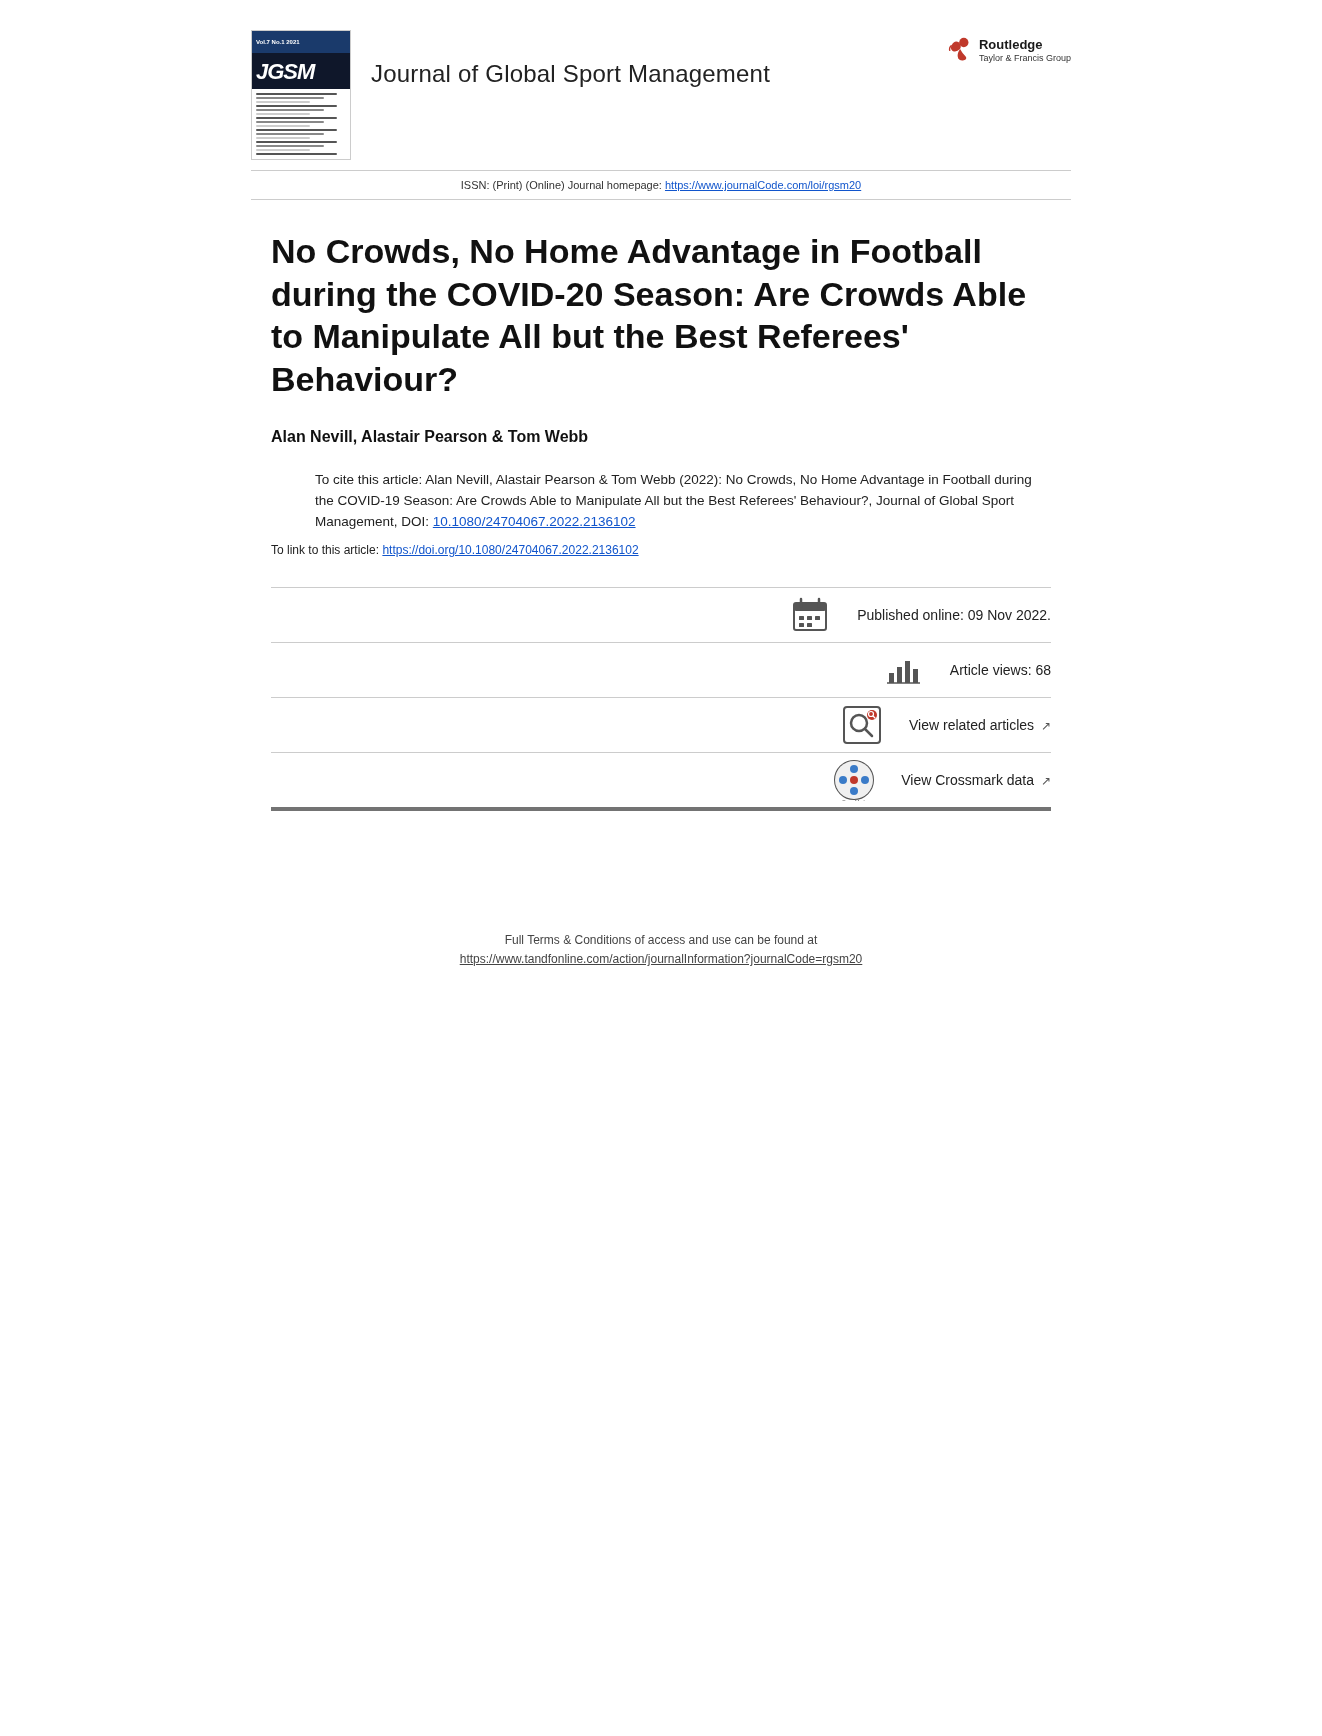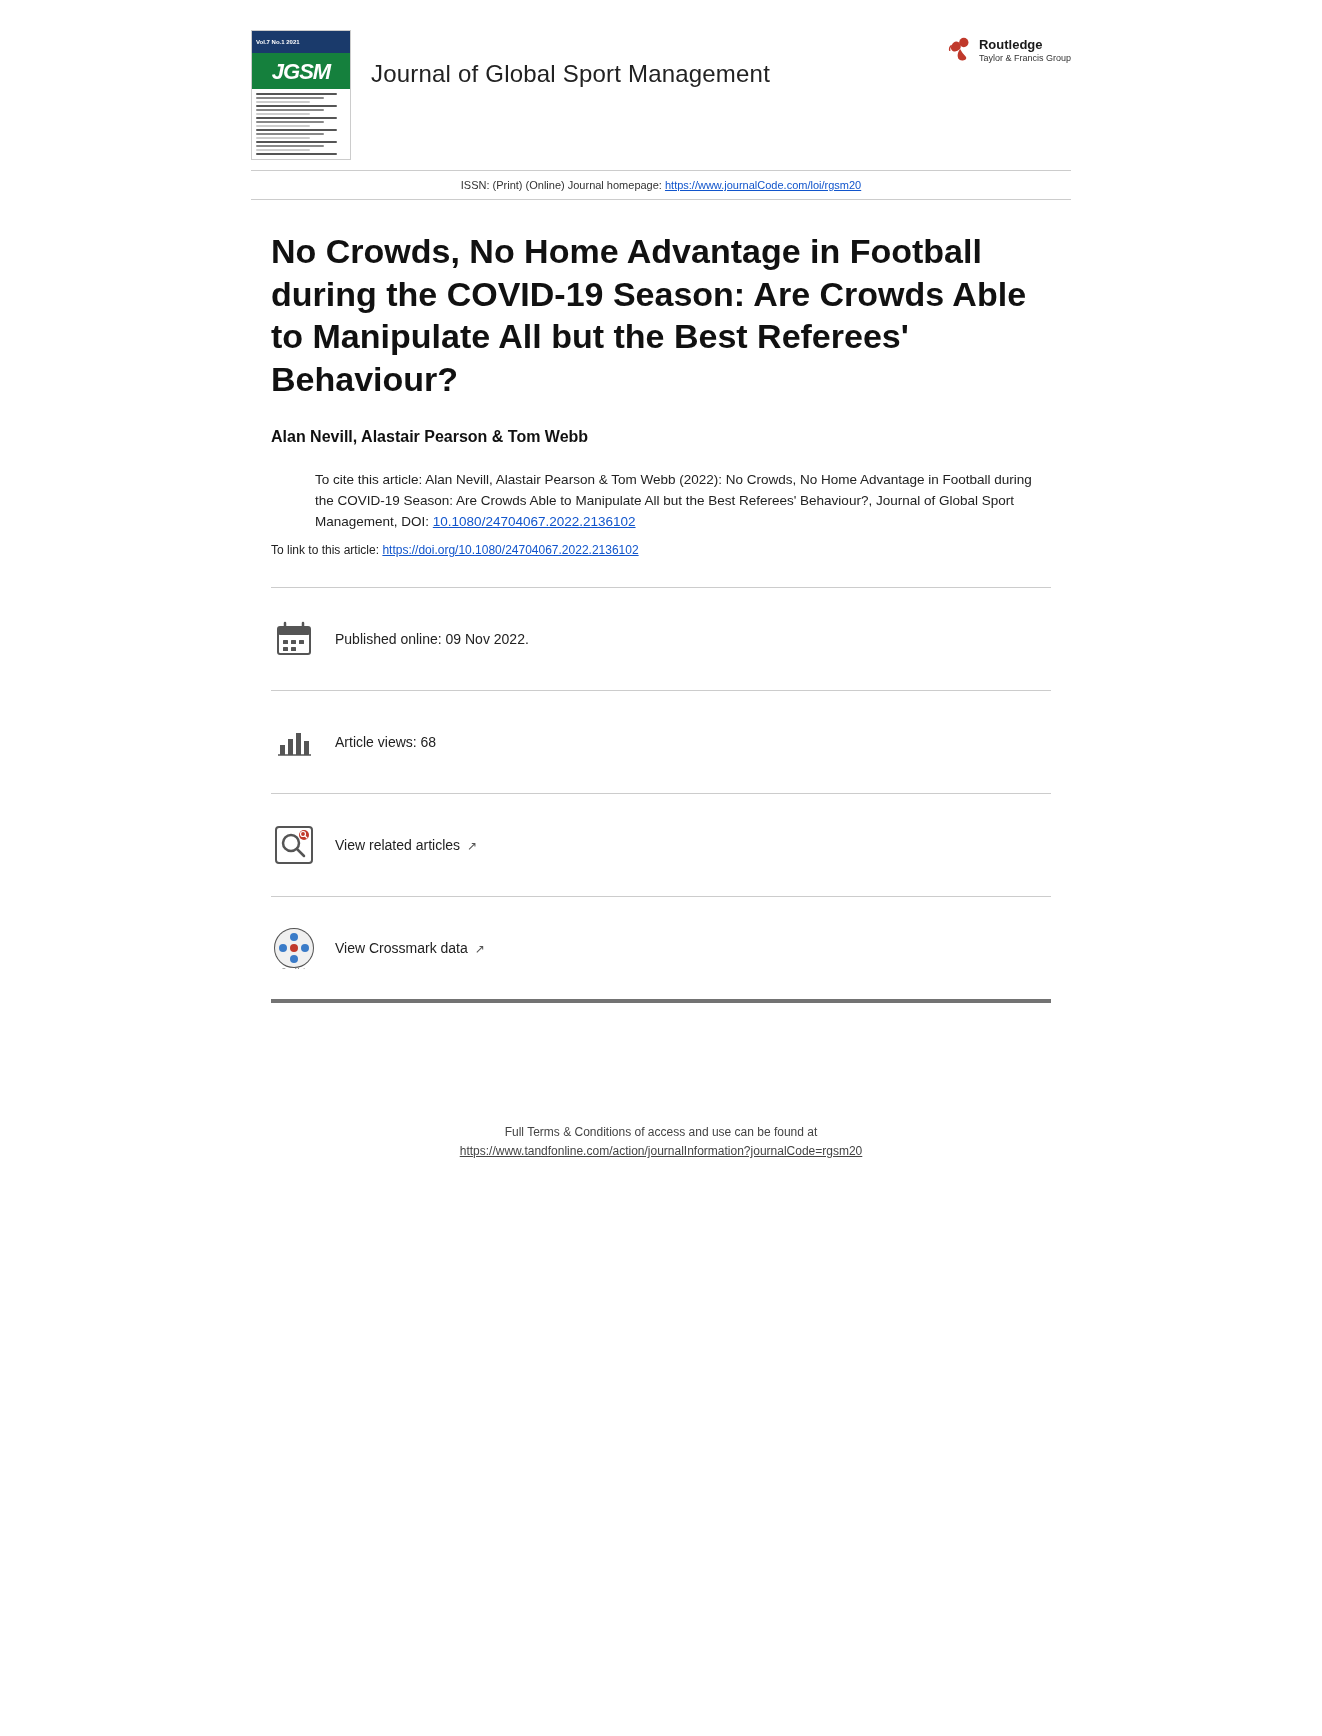--- a/index.html
+++ b/index.html
@@ -62,10 +62,9 @@
     }
 
     .cover-logo-area {
-      background: #15803d;
+      background: #0f172a;
       display: flex;
       align-items: center;
-      justify-content: center;
       padding: 6px 4px 4px 4px;
     }
 

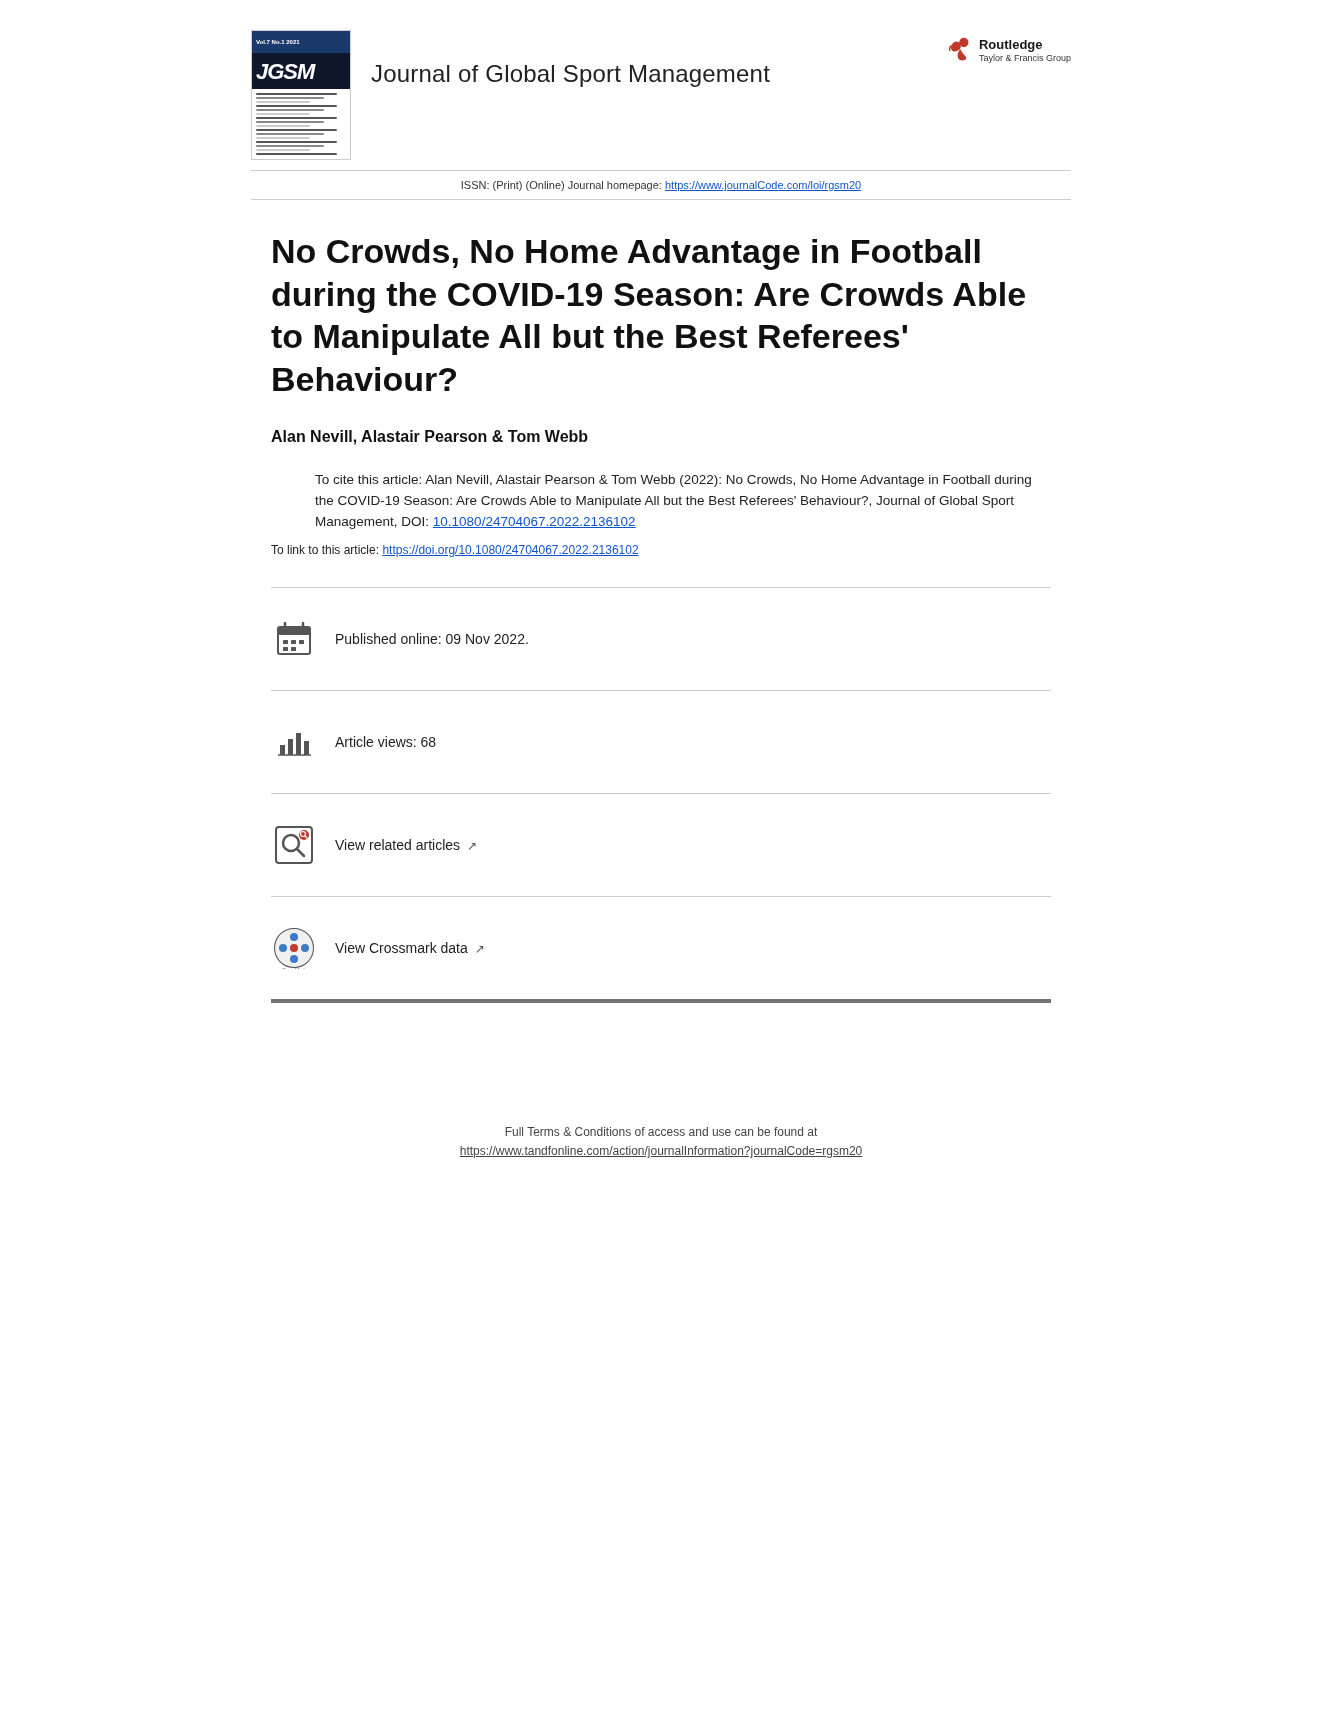--- a/index.html
+++ b/index.html
@@ -353,7 +353,7 @@
 
   <div class="article-section">
 
-    <h1 class="article-title">No Crowds, No Home Advantage in Football during the COVID-19 Season: Are Crowds Able to Manipulate All but the Best Referees' Behaviour?</h1>
+    <h1 class="article-title">No Crowds, No Home Advantage in Football during the COVID-20 Season: Are Crowds Able to Manipulate All but the Best Referees' Behaviour?</h1>
 
     <div class="article-authors">Alan Nevill, Alastair Pearson &amp; Tom Webb</div>
 

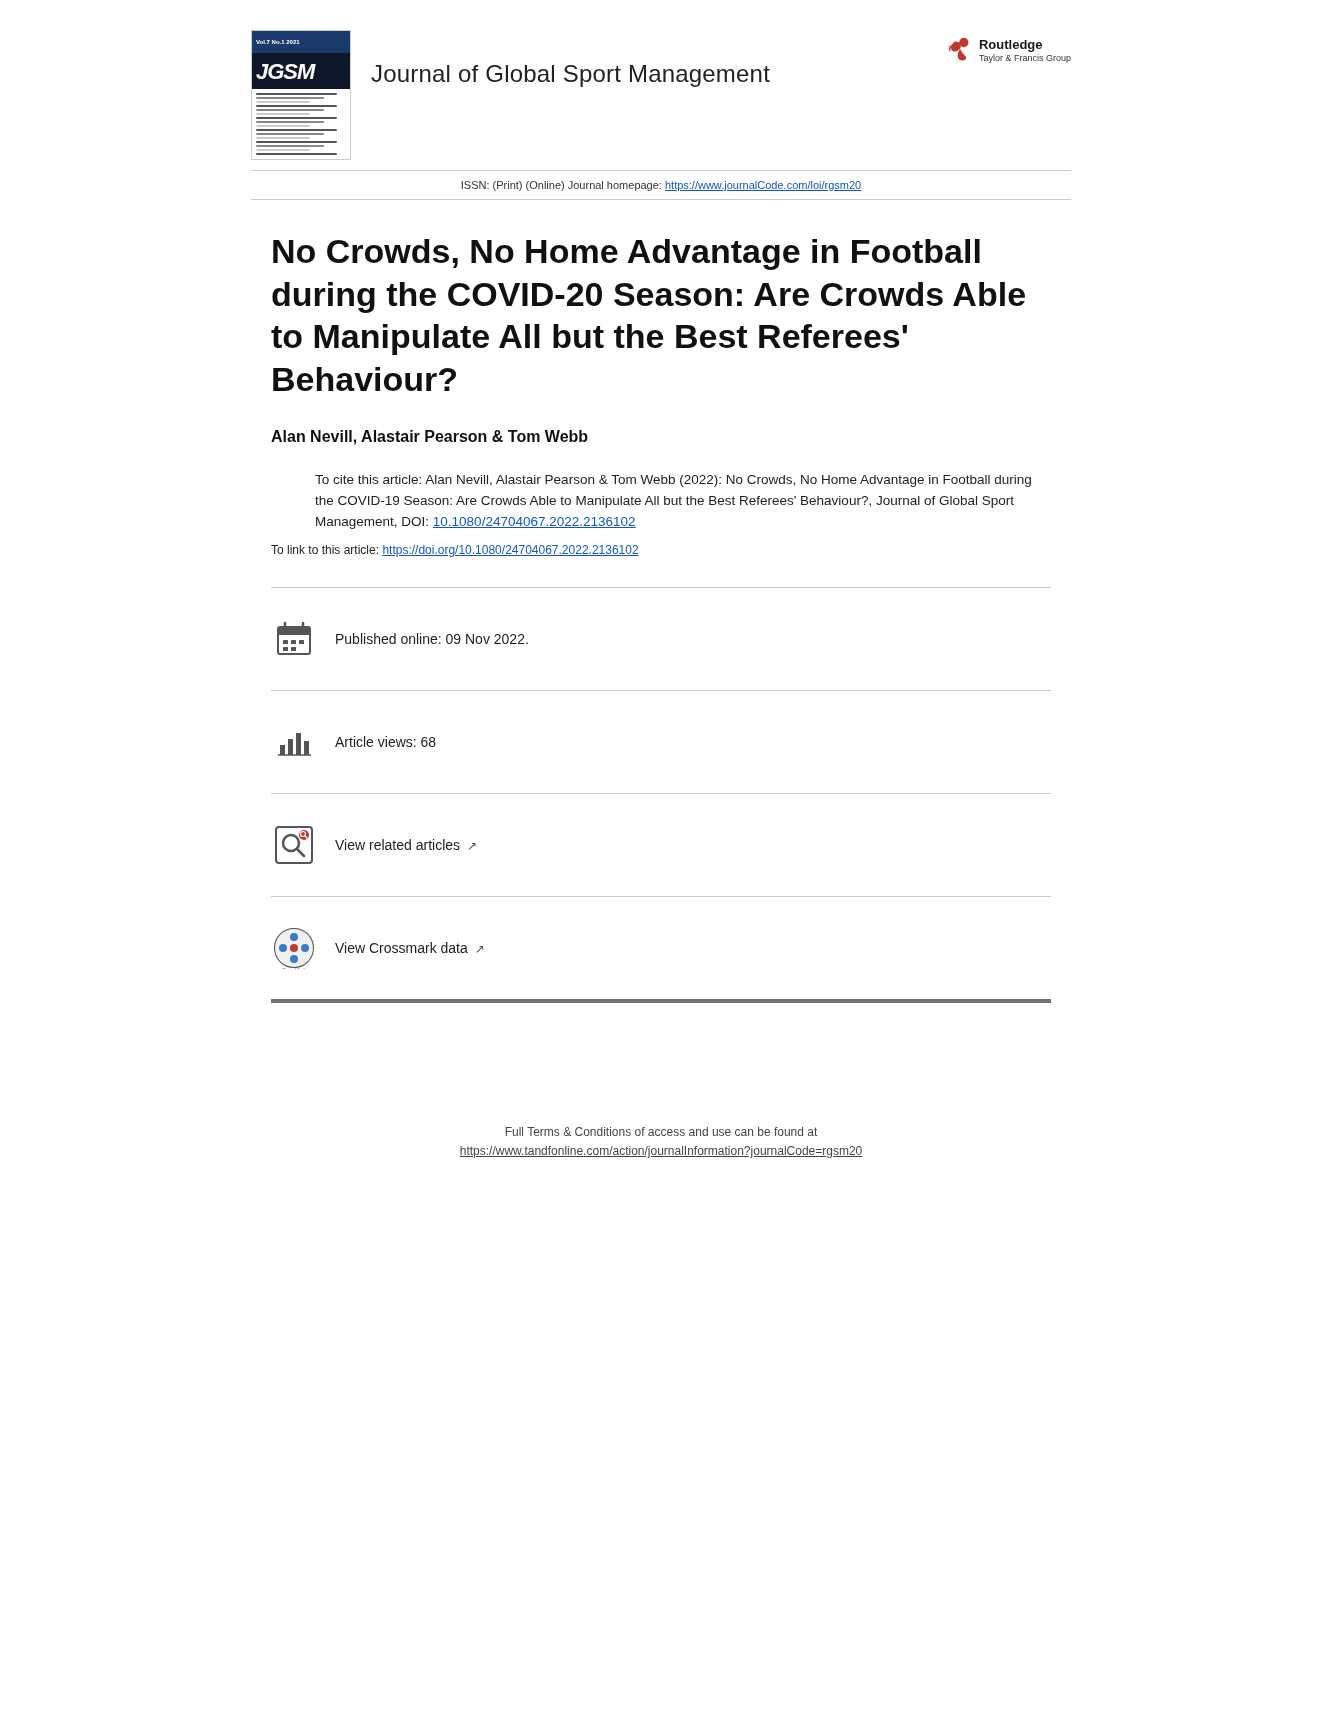--- a/index.html
+++ b/index.html
@@ -216,9 +216,10 @@
     .info-row {
       display: flex;
       align-items: center;
-      gap: 18px;
-      padding: 28px 0;
+      gap: 24px;
+      padding: 4px 0;
       border-top: 1px solid #ccc;
+      justify-content: flex-end;
     }
 
     .info-row:last-child {

